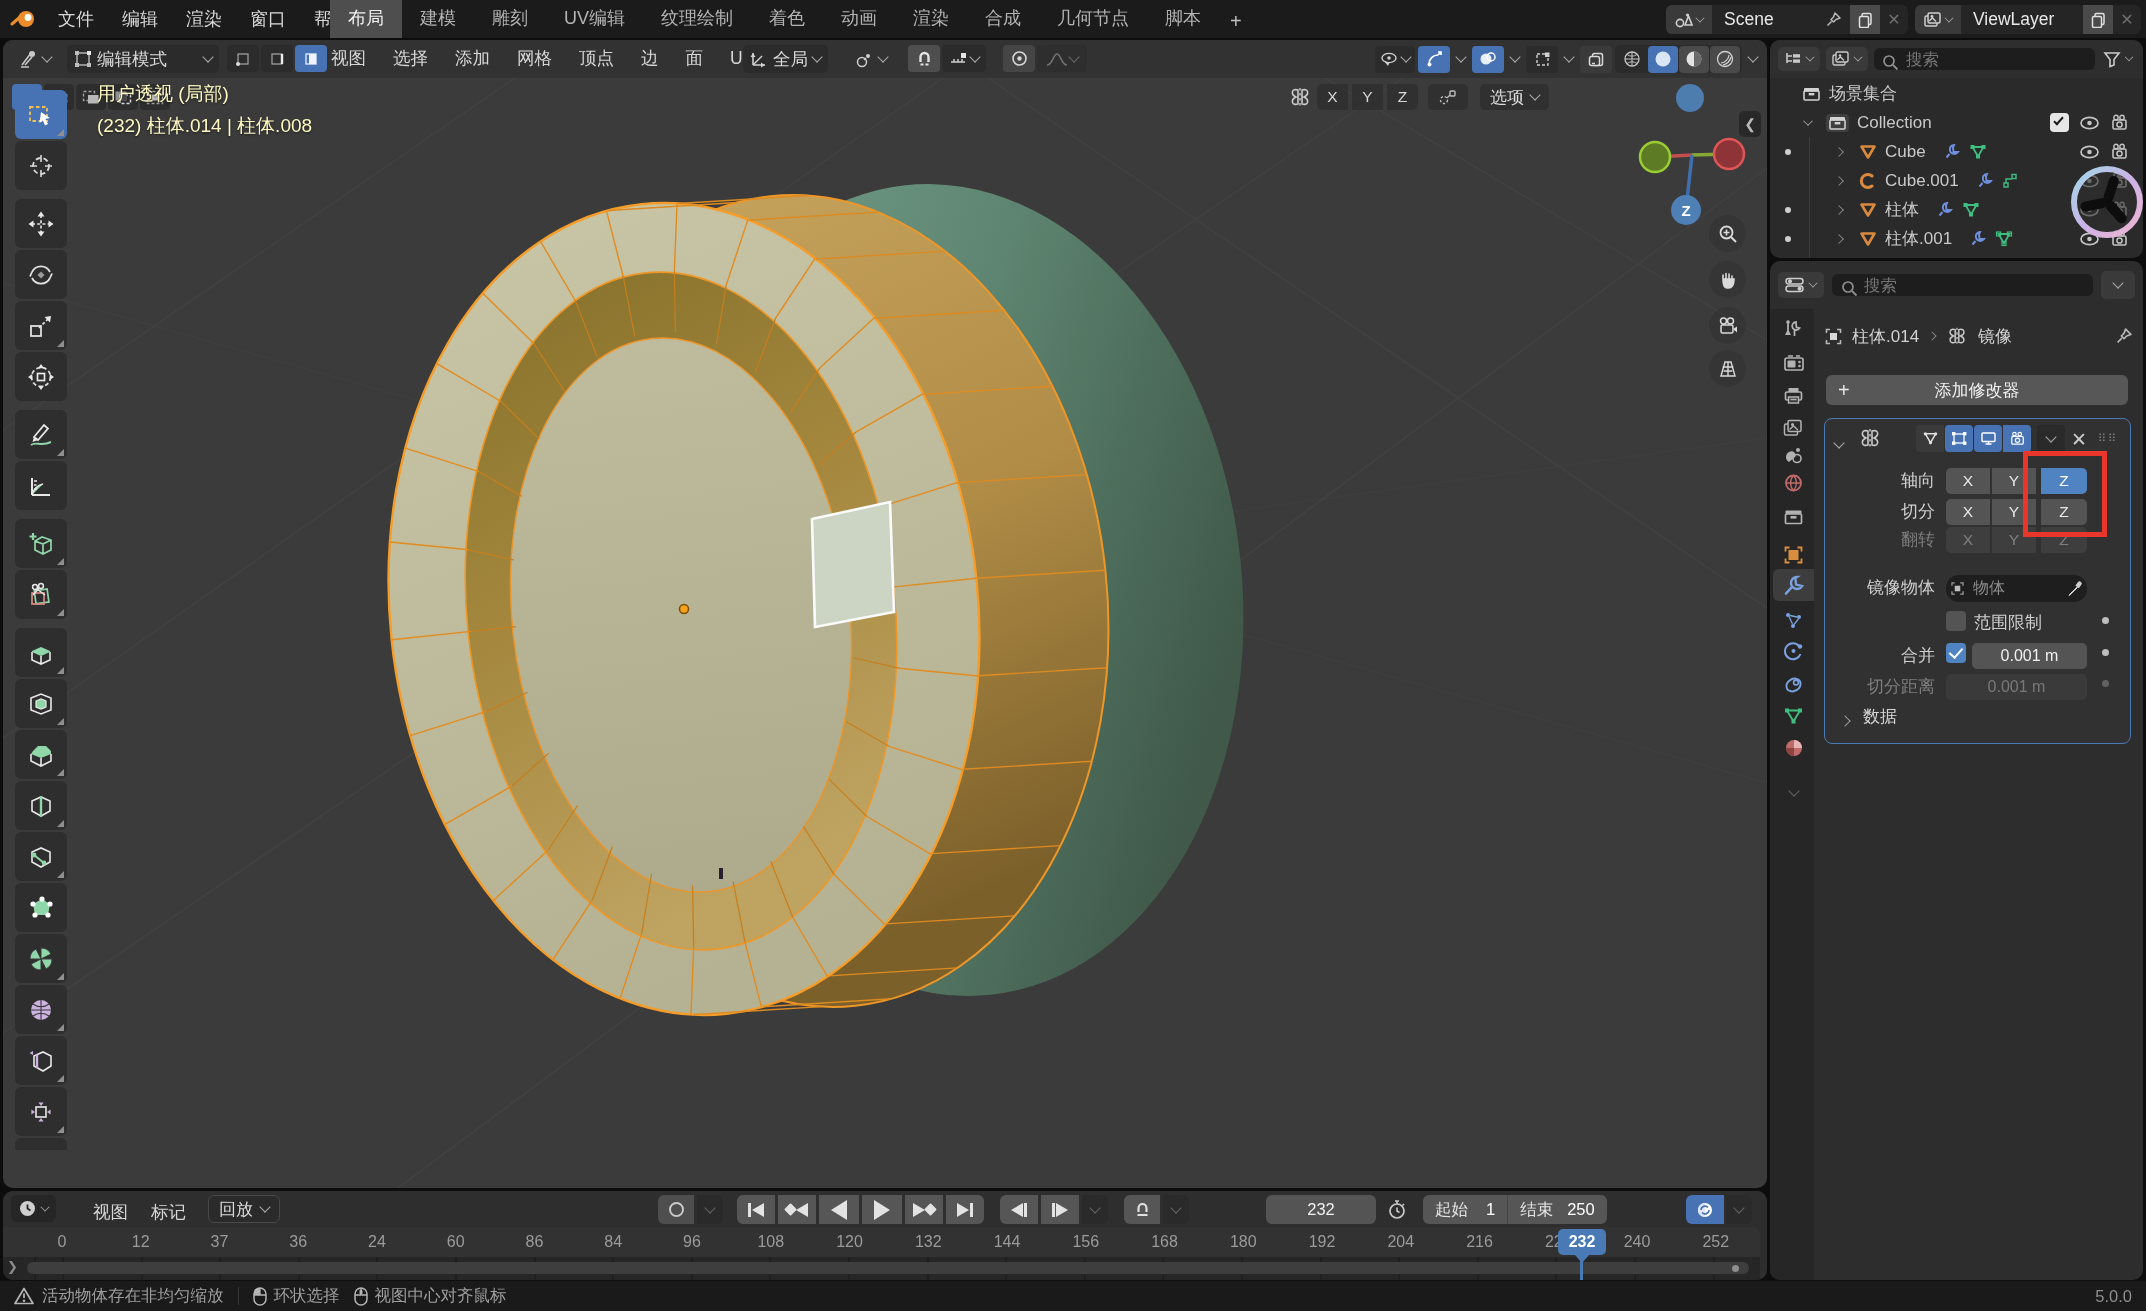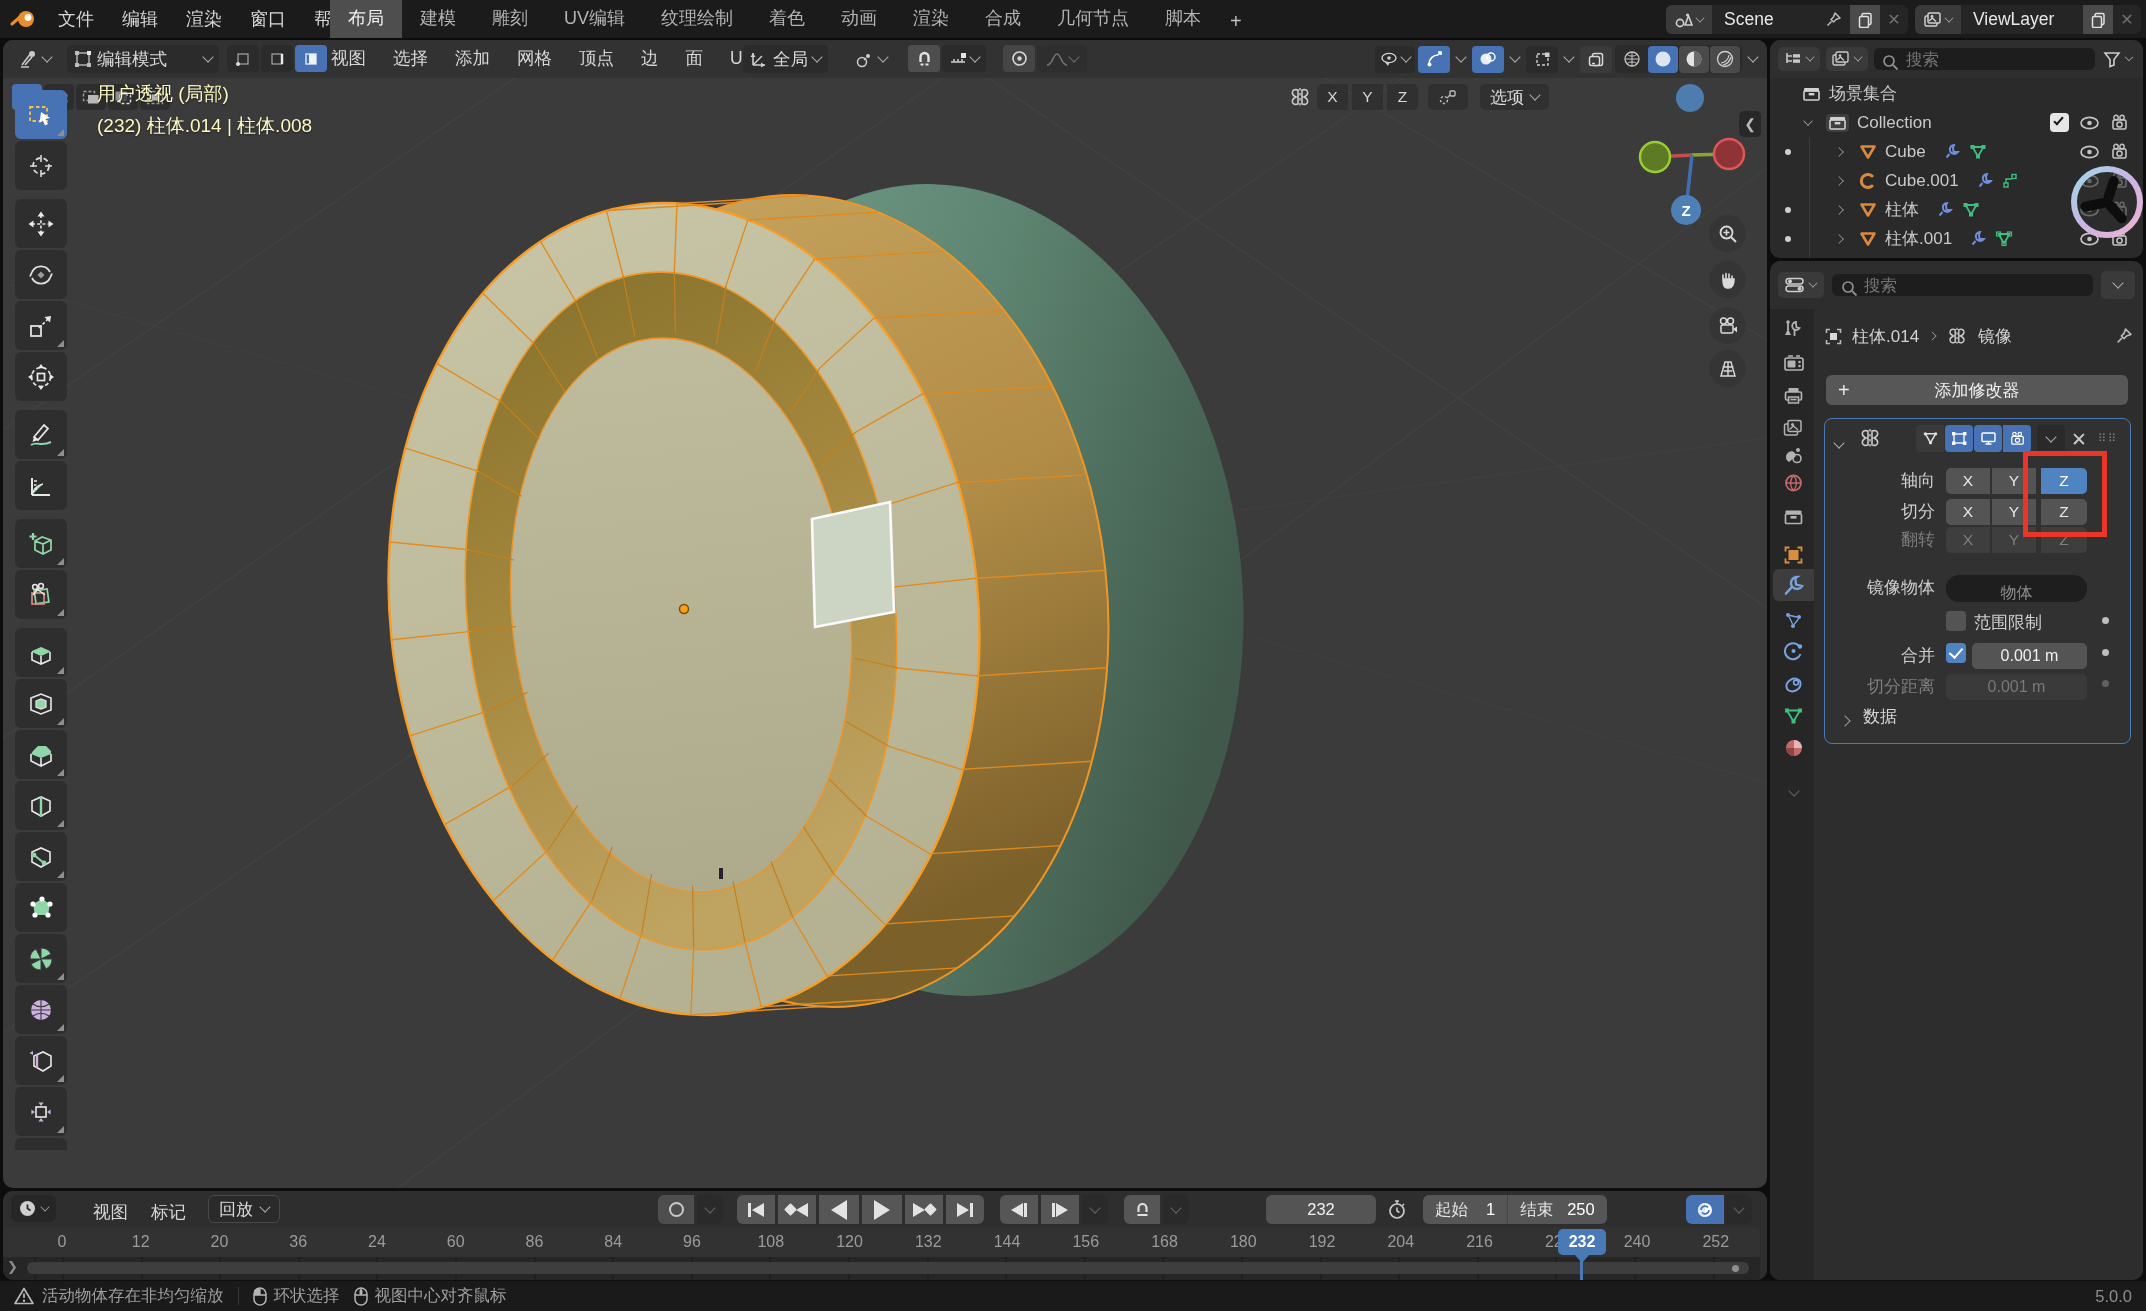--- a/index.html
+++ b/index.html
@@ -76,7 +76,7 @@
   .seg.dis{background:#3e3e3e;color:#808080;}
   .field{position:absolute;height:26px;background:#545454;border-radius:5px;display:flex;align-items:center;justify-content:center;font-size:16px;color:#f0f0f0;}
   .field.dis{background:#3a3a3a;color:#787878;}
-  .objfield{position:absolute;height:27px;background:#1e1e1e;border-radius:13px;display:flex;align-items:center;padding:0 4px;gap:8px;font-size:16px;color:#8d8d8d;flex-direction:column;}
+  .objfield{position:absolute;height:27px;background:#1e1e1e;border-radius:13px;display:flex;align-items:center;padding:0 4px;gap:8px;font-size:16px;color:#8d8d8d;}
   .chk{position:absolute;width:20px;height:20px;border-radius:4px;background:#545454;}
   .chk.on{background:#4f83c2;}
   .chk.on:after{content:"";position:absolute;left:6px;top:2px;width:6px;height:11px;border-right:2.4px solid #fff;border-bottom:2.4px solid #fff;transform:rotate(42deg);}

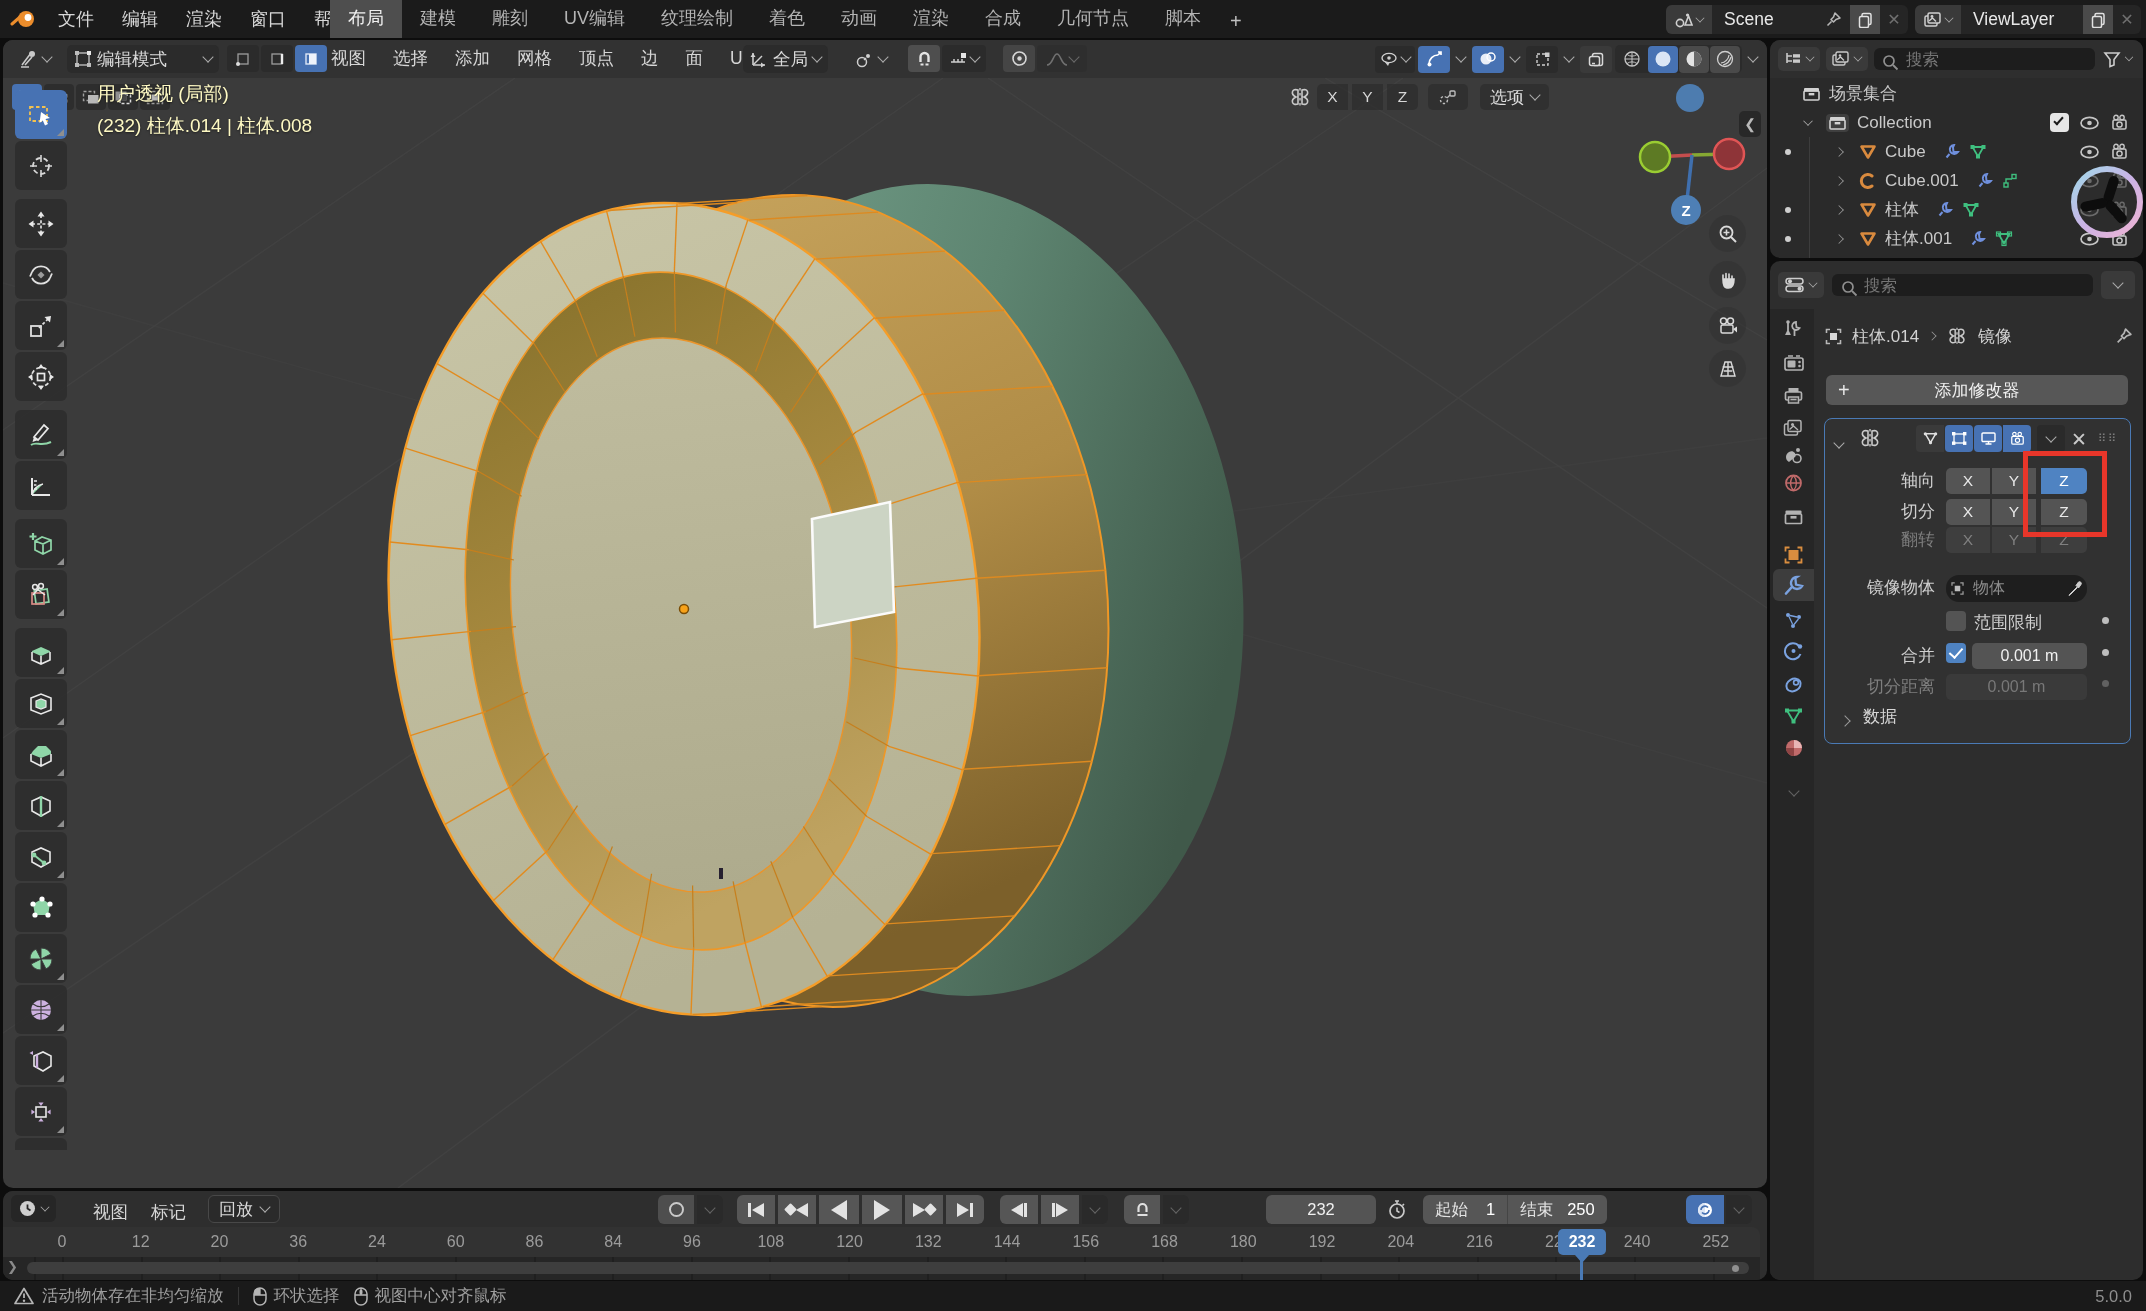--- a/index.html
+++ b/index.html
@@ -1316,7 +1316,7 @@
 
     <span>0</span>
         <span>12</span>
-        <span>20</span>
+        <span>37</span>
         <span>36</span>
         <span>24</span>
         <span>60</span>

